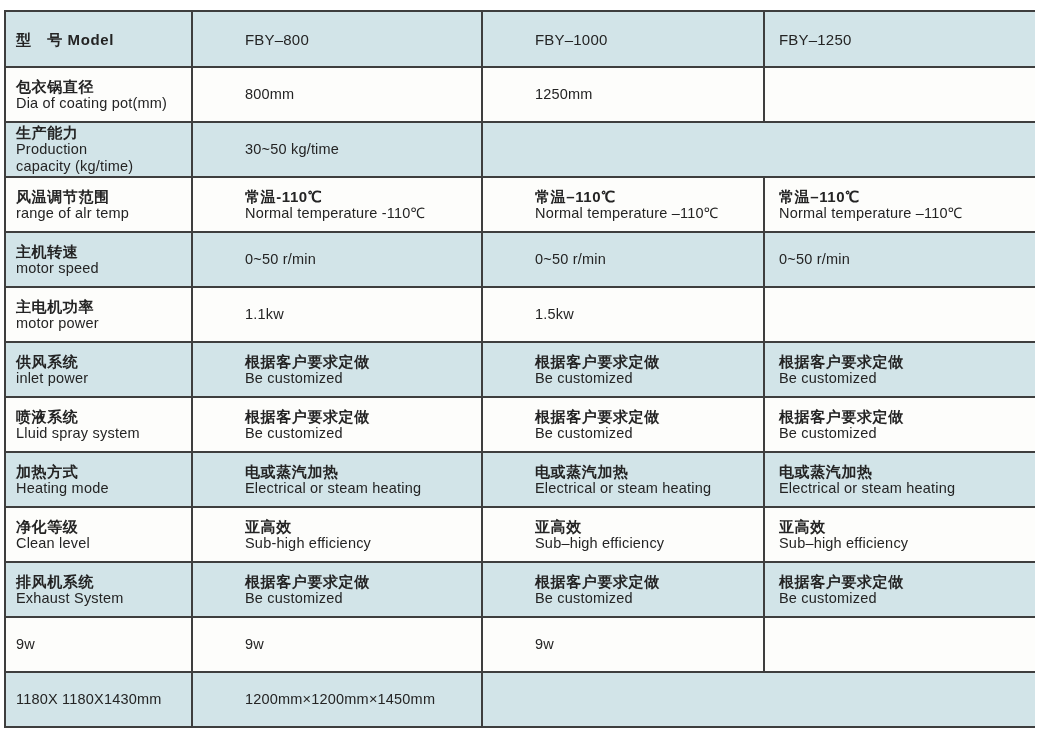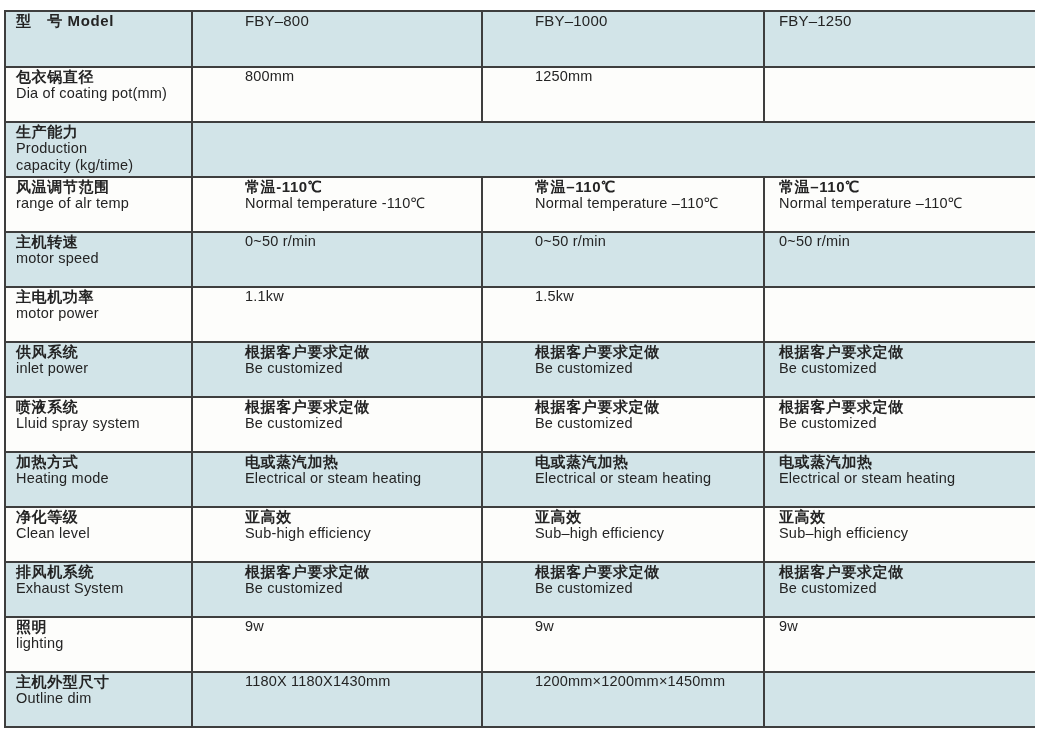--- a/index.html
+++ b/index.html
@@ -38,6 +38,7 @@
   .cell{
     display:flex;
     flex-direction:column;
+    justify-content:center;
     box-sizing:border-box;
     padding-left:52px;
     font-size:14.5px;

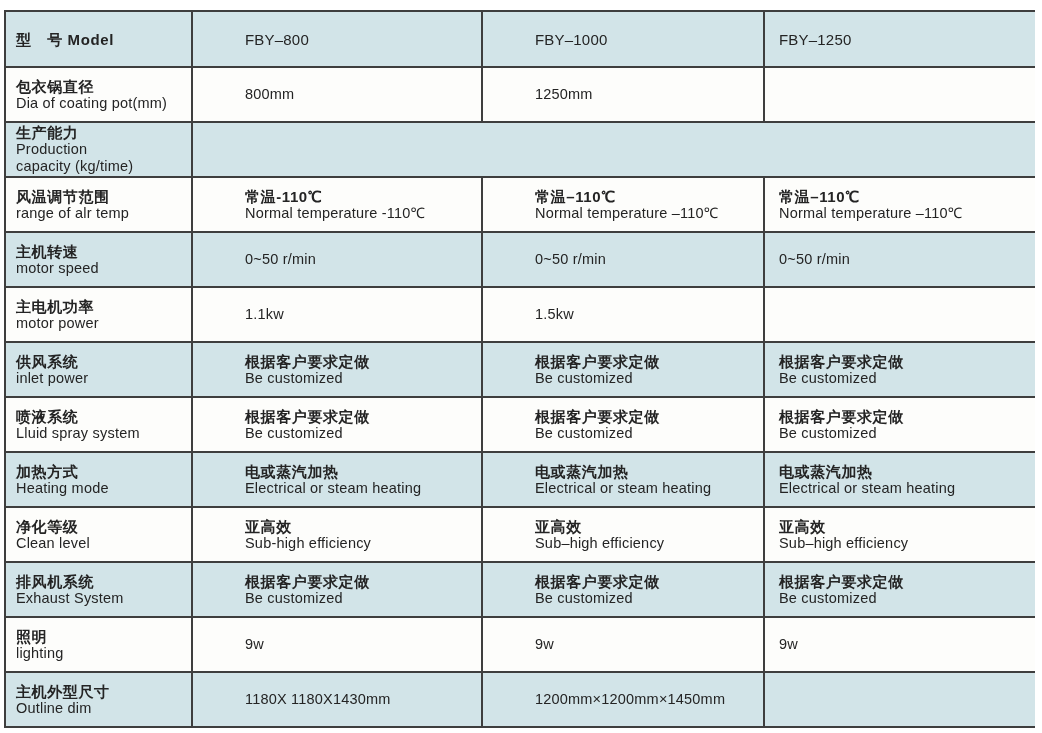--- a/index.html
+++ b/index.html
@@ -94,6 +94,9 @@
         <div class="line">Production</div>
         <div class="line">capacity (kg/time)</div>
       </div>
+      <div class="cell">
+        <div class="line">30~50 kg/time</div>
+      </div>
     </div>
     <div class="row white">
       <div class="cell">

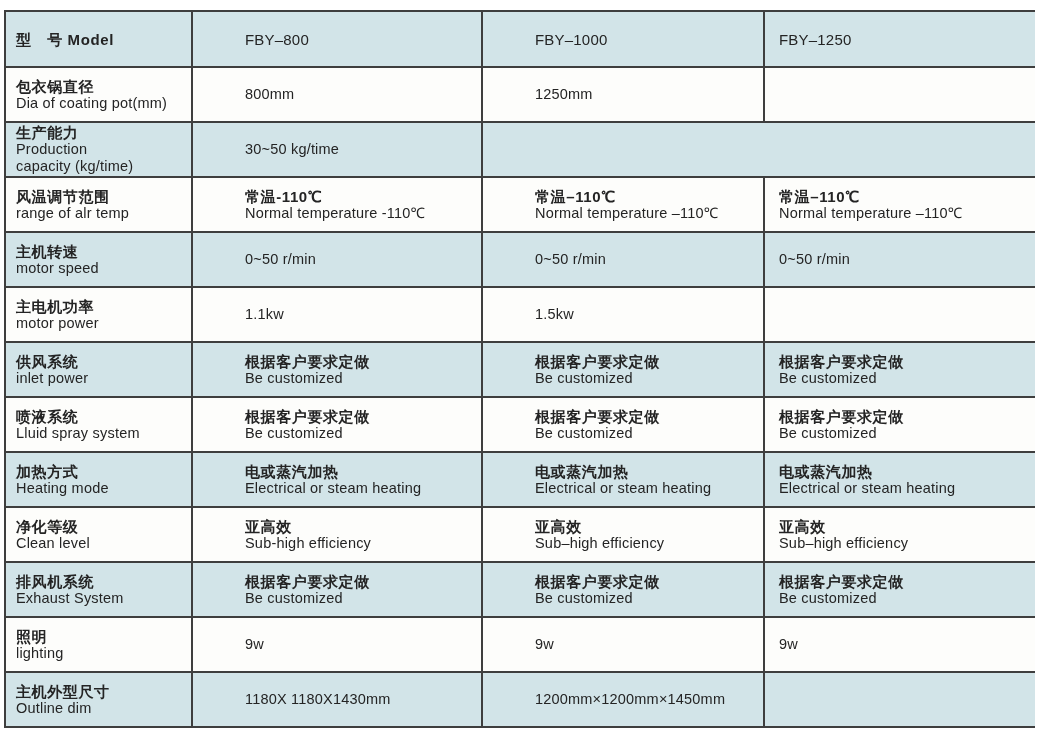--- a/index.html
+++ b/index.html
@@ -235,10 +235,6 @@
     </div>
     <div class="row white">
       <div class="cell">
-        <div class="line zh">照明</div>
-        <div class="line">lighting</div>
-      </div>
-      <div class="cell">
         <div class="line">9w</div>
       </div>
       <div class="cell">

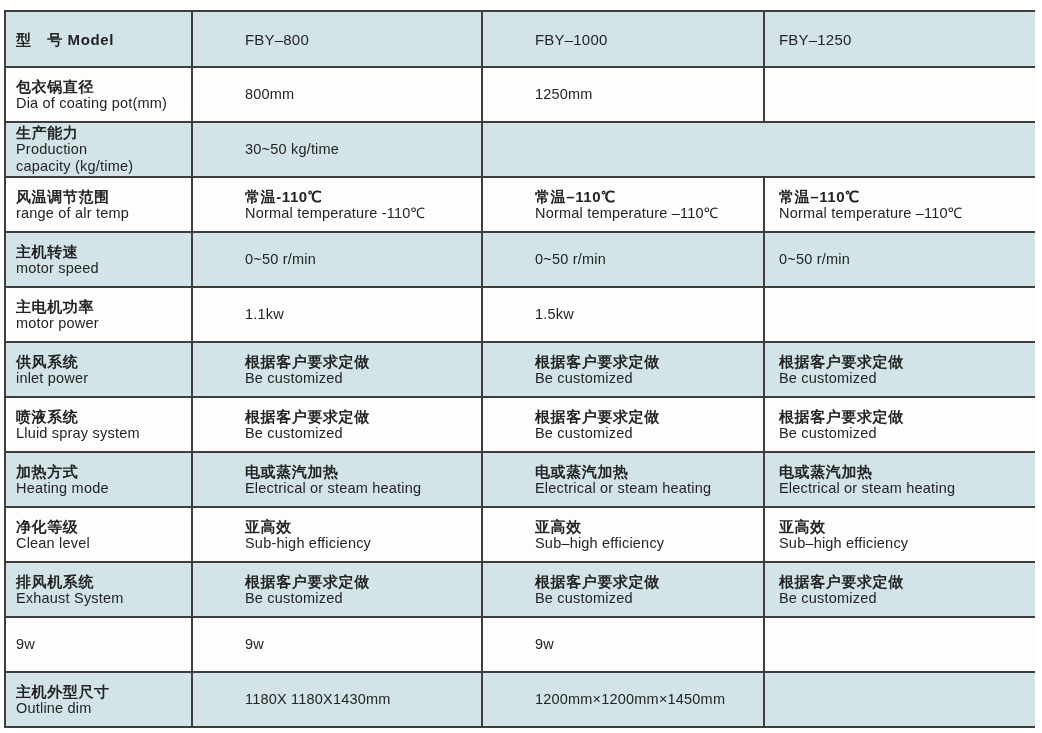--- a/index.html
+++ b/index.html
@@ -246,10 +246,6 @@
     </div>
     <div class="row blue">
       <div class="cell">
-        <div class="line zh">主机外型尺寸</div>
-        <div class="line">Outline dim</div>
-      </div>
-      <div class="cell">
         <div class="line">1180X 1180X1430mm</div>
       </div>
       <div class="cell">

